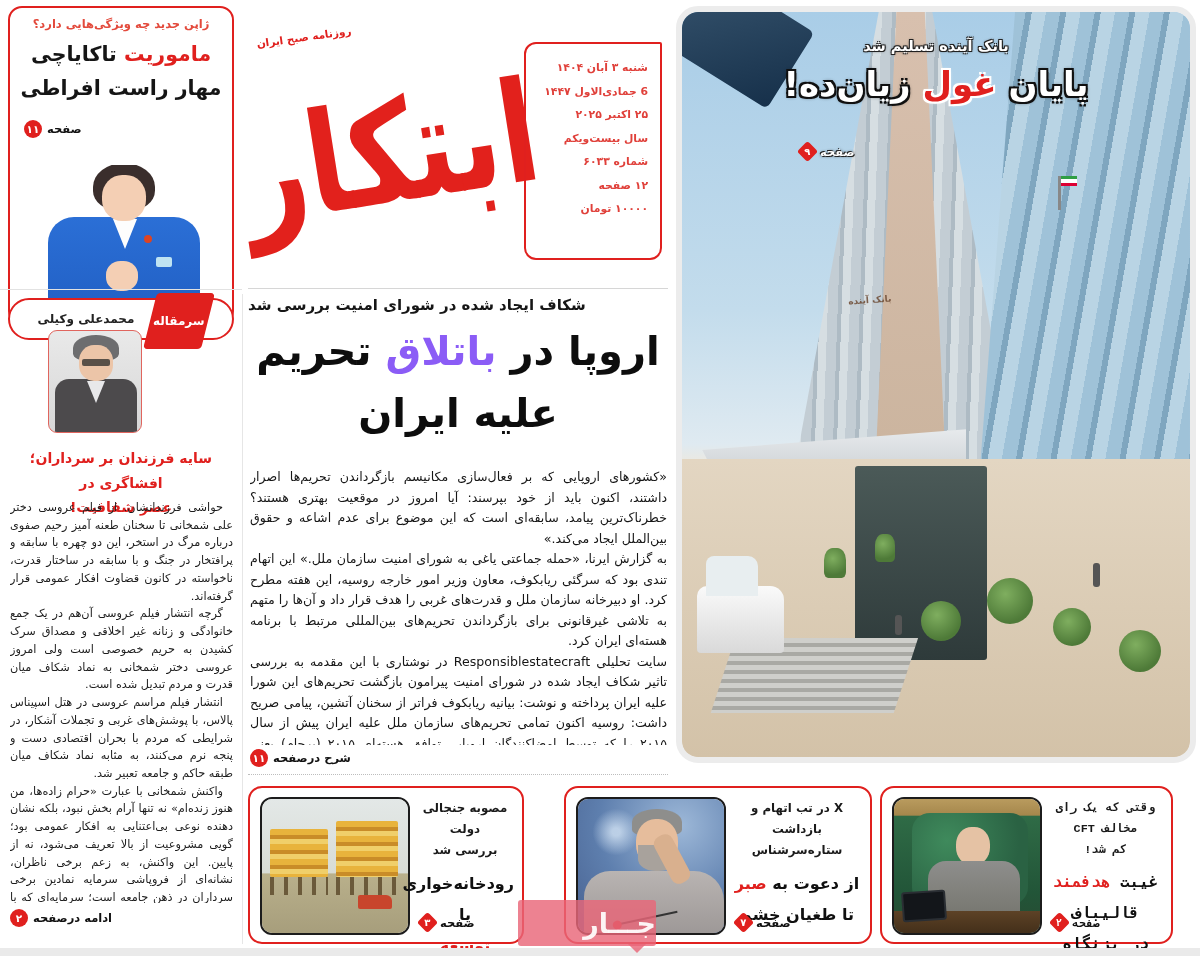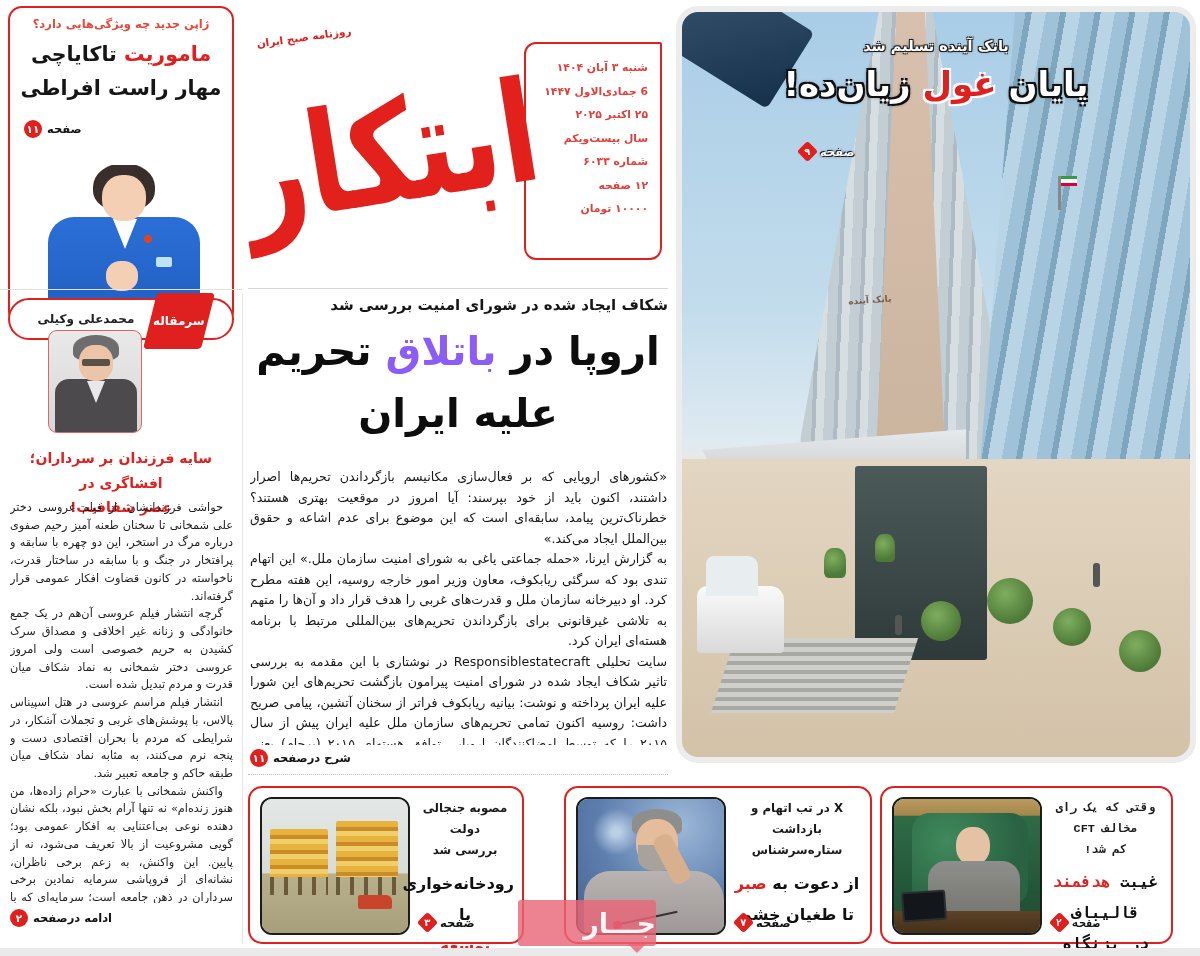--- a/index.html
+++ b/index.html
@@ -70,7 +70,7 @@
   .mast-rule { left:248px; top:288px; width:420px; height:1px; background:#d6d6d6; }
 
   
-  .lead-kicker { left:248px; top:296px; width:420px; text-align:right; font-size:15px; font-weight:bold; color:#161616; }
+  .lead-kicker { left:248px; top:296px; width:420px; text-align:left; font-size:15px; font-weight:bold; color:#161616; }
   .lead-head { left:244px; top:320px; width:428px; text-align:center; font-weight:bold; color:#0d0d0d; }
   .lead-head .l1 { font-size:40px; line-height:1.55; white-space:nowrap; }
   .lead-head .l2 { font-size:40px; line-height:1.55; }

